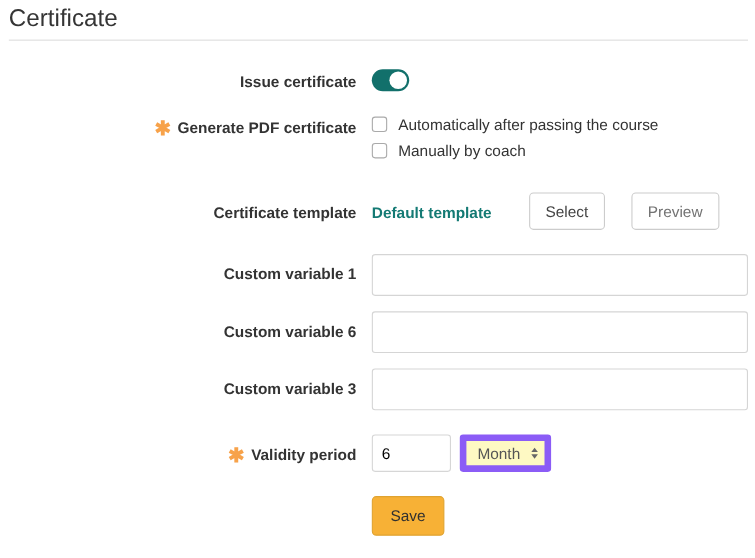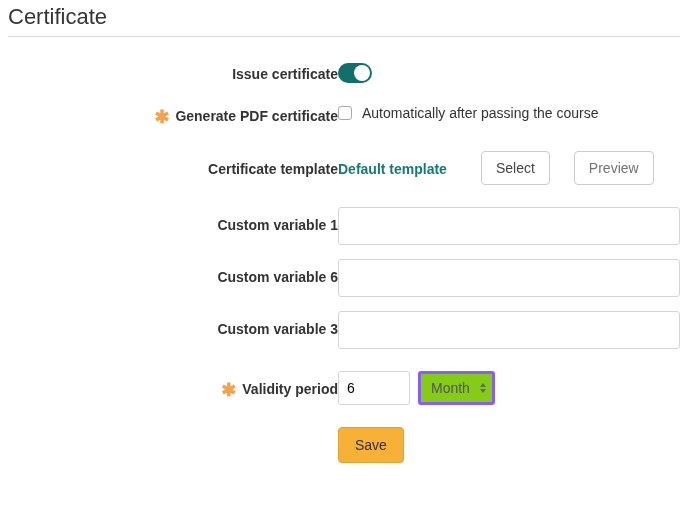--- a/index.html
+++ b/index.html
@@ -36,6 +36,7 @@
     width: 330px;
     flex: 0 0 330px;
     text-align: right;
+    padding-right: 14px;
     padding-top: 3px;
     font-weight: 700;
     color: #333;

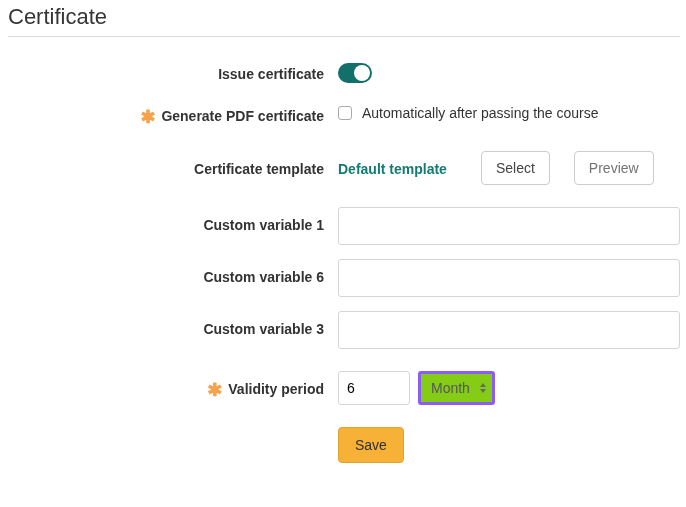--- a/index.html
+++ b/index.html
@@ -209,6 +209,12 @@
         </span>
         <span class="check-label">Automatically after passing the course</span>
       </div>
+      <div class="check-row">
+        <span class="chk">
+          
+        </span>
+        <span class="check-label">Manually by coach</span>
+      </div>
     </div>
   </div>
 

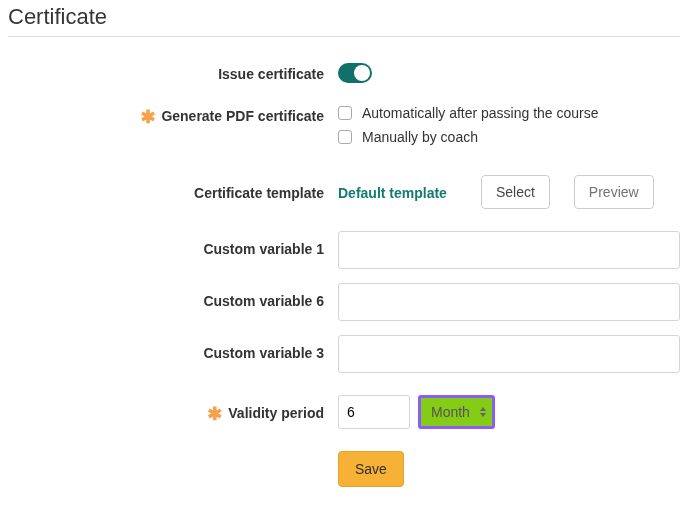--- a/index.html
+++ b/index.html
@@ -151,9 +151,9 @@
   }
   .select {
     height: 34px;
-    border: 3px solid #8b5cf6;
-    border-radius: 3px;
-    background: #84cc16;
+    border: 6px solid #8b5cf6;
+    border-radius: 3px;
+    background: #fef9c3;
     padding: 4px 22px 4px 10px;
     font-size: 14px;
     color: #555;

